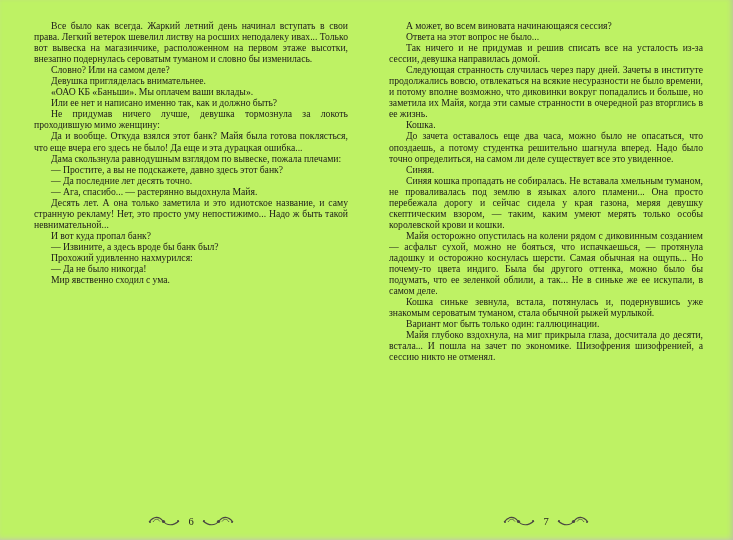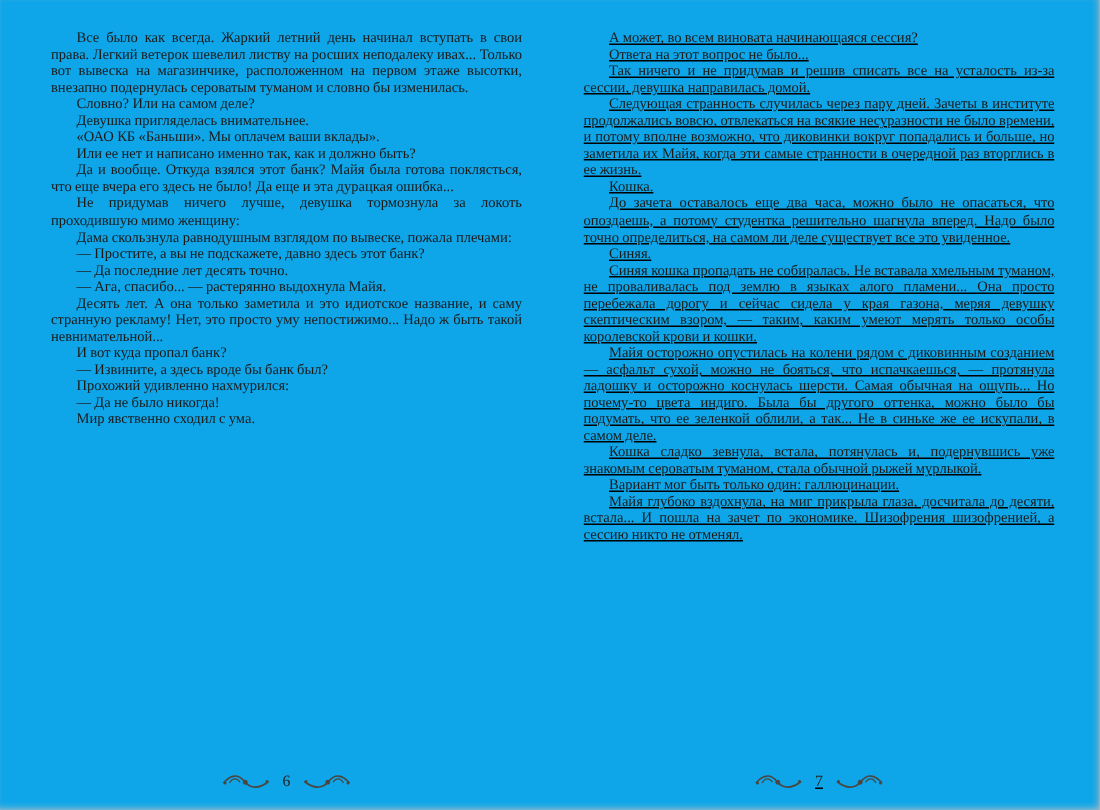--- a/index.html
+++ b/index.html
@@ -12,7 +12,7 @@
   .spread {
     position: relative;
     width: 733px; height: 540px;
-    background: #0ea5e9;
+    background: #bef264;
     box-sizing: border-box;
     display: flex;
     padding: 20px 30px 8px 34px;

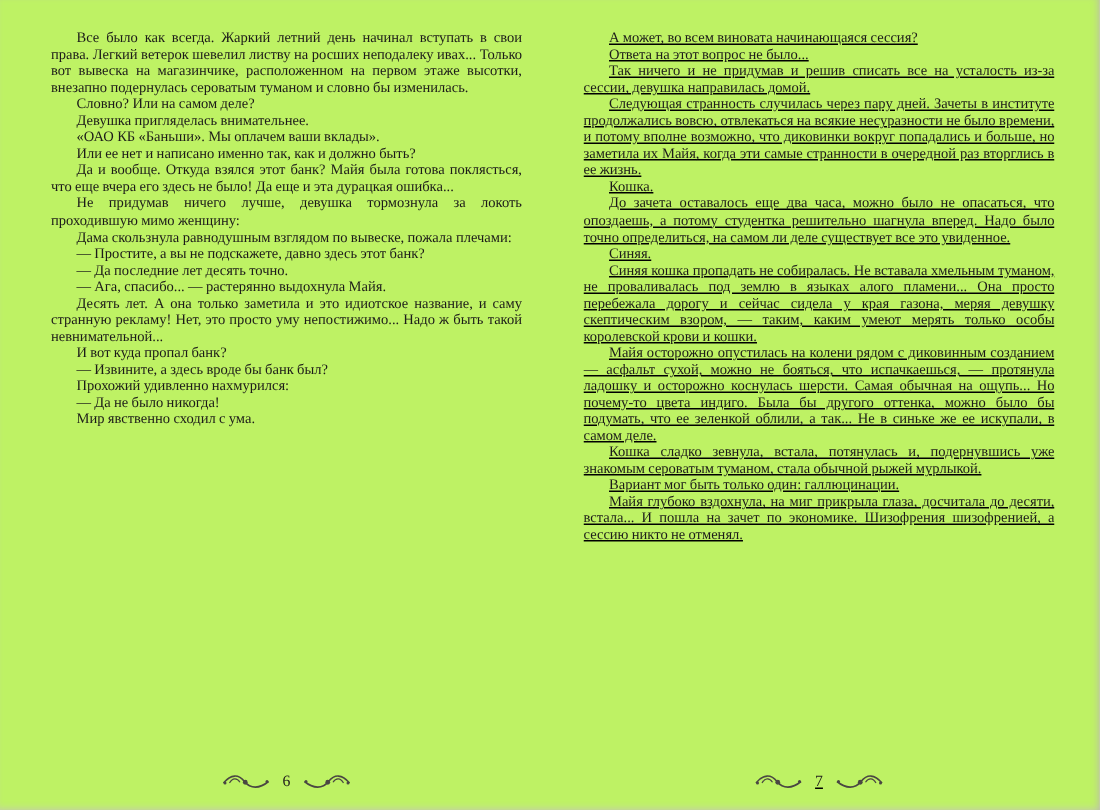--- a/index.html
+++ b/index.html
@@ -25,7 +25,7 @@
     box-sizing: border-box;
   }
   .page-left { margin-right: 22px; }
-  .page-right { margin-left: 19px; text-decoration: underline; }
+  .page-right { margin-left: 19px; }
   .text-block {
     flex: 1 1 auto;
     overflow: hidden;

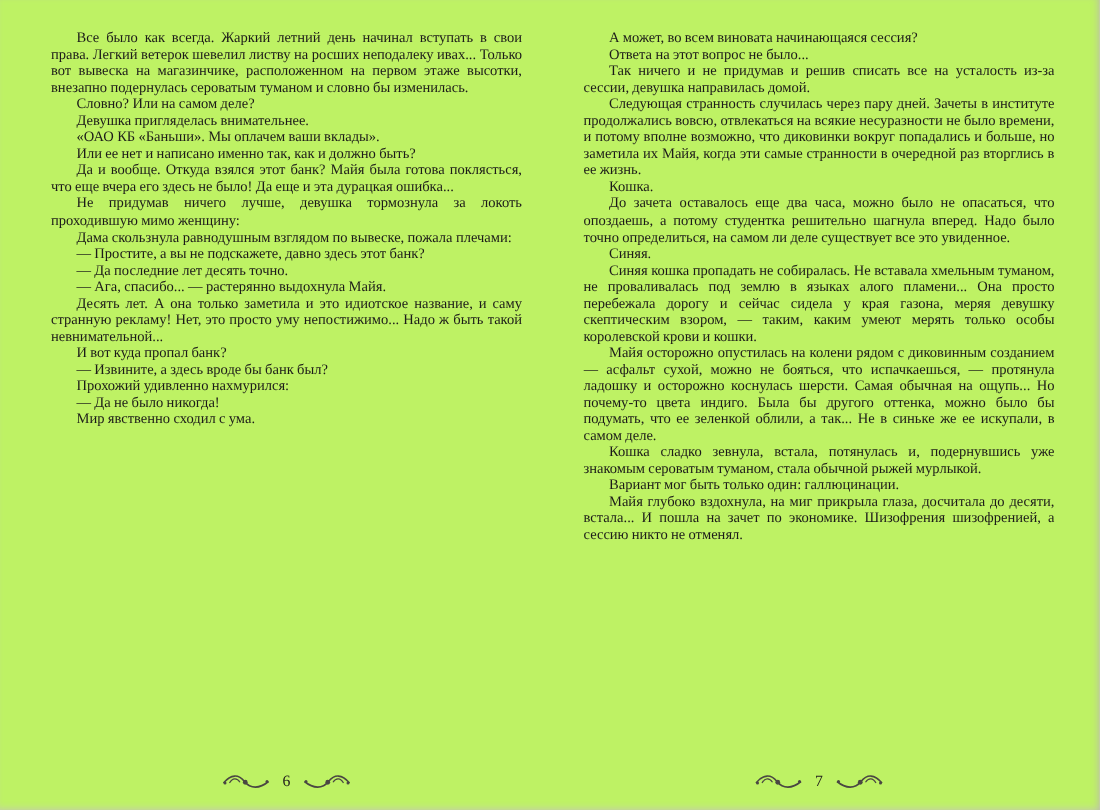--- a/index.html
+++ b/index.html
@@ -67,8 +67,8 @@
         <p>Девушка пригляделась внимательнее.</p>
         <p>«ОАО КБ «Баньши». Мы оплачем ваши вклады».</p>
         <p>Или ее нет и написано именно так, как и должно быть?</p>
+        <p>Не придумав ничего лучше, девушка тормознула за локоть проходившую мимо женщину:</p>
         <p>Да и вообще. Откуда взялся этот банк? Майя была готова поклясться, что еще вчера его здесь не было! Да еще и эта дурацкая ошибка...</p>
-        <p>Не придумав ничего лучше, девушка тормознула за локоть проходившую мимо женщину:</p>
         <p>Дама скользнула равнодушным взглядом по вывеске, пожала плечами:</p>
         <p>— Простите, а вы не подскажете, давно здесь этот банк?</p>
         <p>— Да последние лет десять точно.</p>

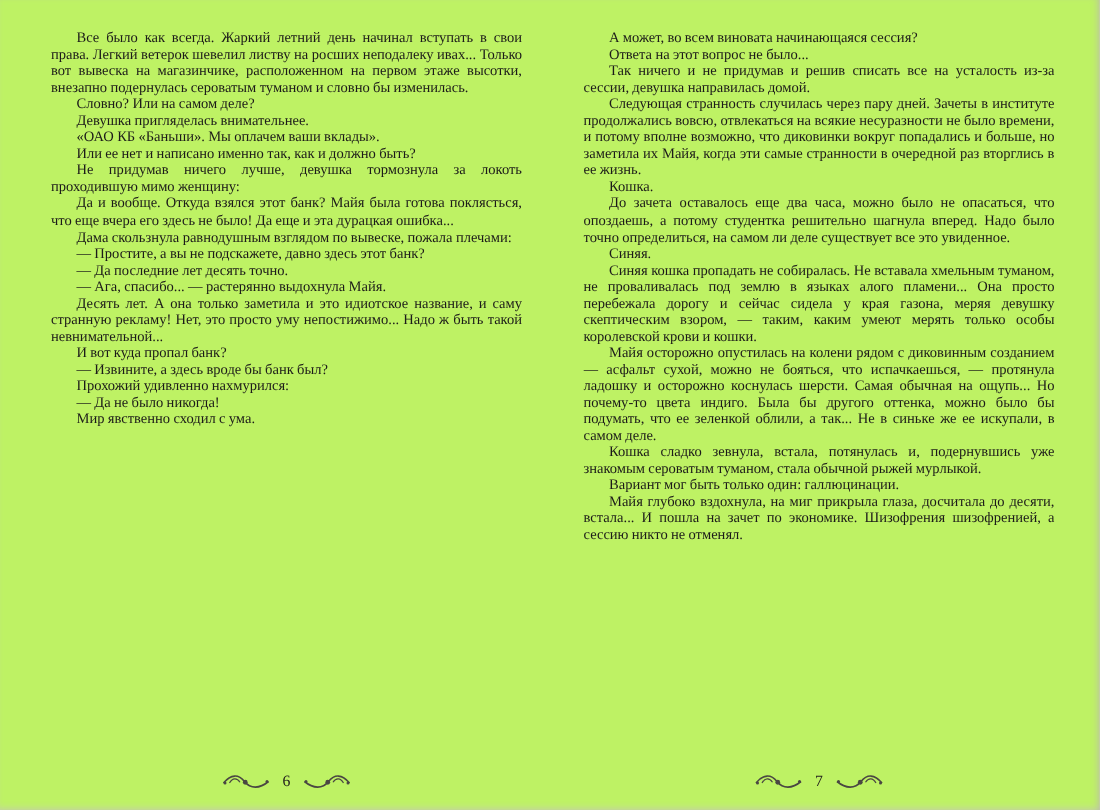--- a/index.html
+++ b/index.html
@@ -114,7 +114,7 @@
         <p>Синяя.</p>
         <p>Синяя кошка пропадать не собиралась. Не вставала хмельным туманом, не проваливалась под землю в языках алого пламени... Она просто перебежала дорогу и сейчас сидела у края газона, меряя девушку скептическим взором, — таким, каким умеют мерять только особы королевской крови и кошки.</p>
         <p>Майя осторожно опустилась на колени рядом с диковинным созданием — асфальт сухой, можно не бояться, что испачкаешься, — протянула ладошку и осторожно коснулась шерсти. Самая обычная на ощупь... Но почему-то цвета индиго. Была бы другого оттенка, можно было бы подумать, что ее зеленкой облили, а так... Не в синьке же ее искупали, в самом деле.</p>
-        <p>Кошка сладко зевнула, встала, потянулась и, подернувшись уже знакомым сероватым туманом, стала обычной рыжей мурлыкой.</p>
+        <p>Кошка синьке зевнула, встала, потянулась и, подернувшись уже знакомым сероватым туманом, стала обычной рыжей мурлыкой.</p>
         <p>Вариант мог быть только один: галлюцинации.</p>
         <p>Майя глубоко вздохнула, на миг прикрыла глаза, досчитала до десяти, встала... И пошла на зачет по экономике. Шизофрения шизофренией, а сессию никто не отменял.</p>
       </div>

